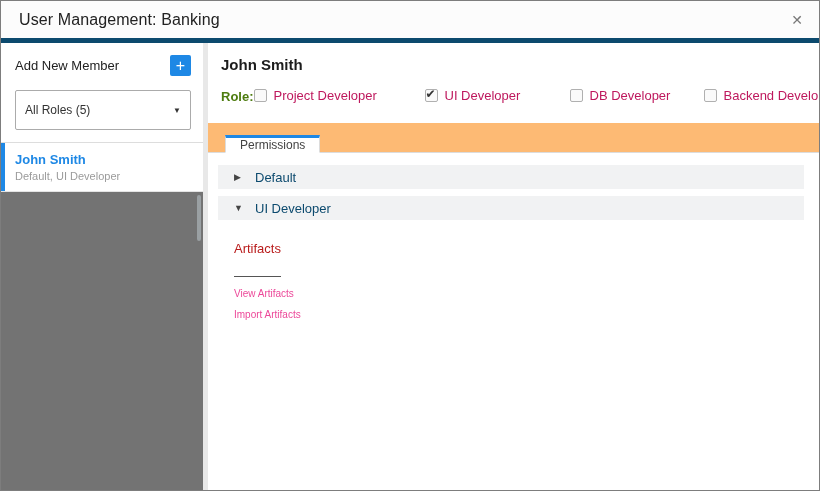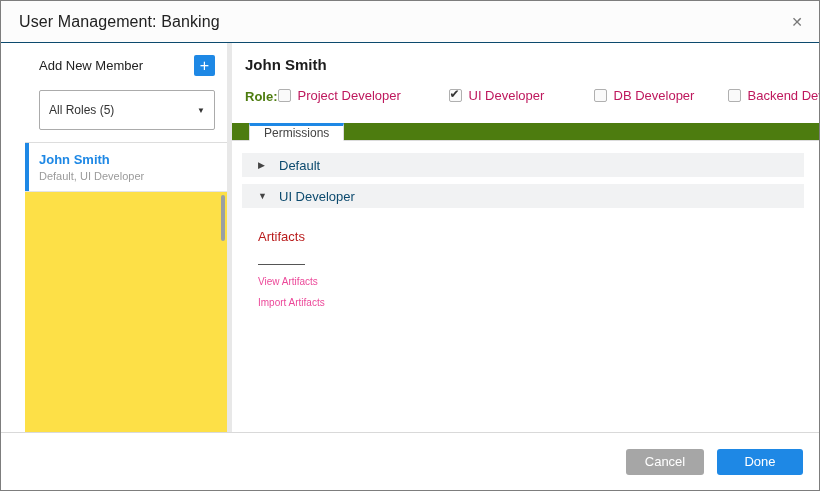--- a/index.html
+++ b/index.html
@@ -20,7 +20,7 @@
   .titlebar {
     height: 42px; flex: 0 0 42px;
     background: #fcfcfc;
-    border-bottom: 1px solid #0c4a6e;
+    border-bottom: 5px solid #0c4a6e;
     display: flex; align-items: center;
     padding: 0 16px 0 18px;
   }

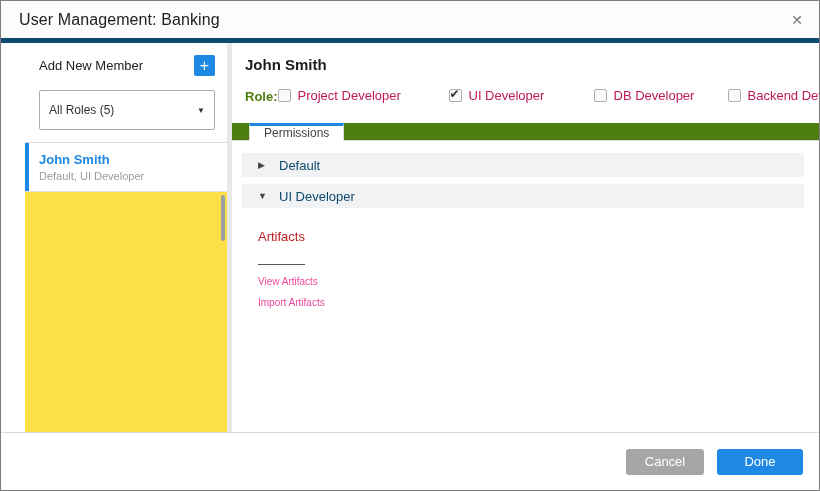--- a/index.html
+++ b/index.html
@@ -35,9 +35,8 @@
   .body { flex: 1 1 auto; display: flex; min-height: 0; }
   .sidebar {
     width: 202px; flex: 0 0 202px;
-    background: #fde047;
+    background: #737373;
     position: relative;
-    margin-left: 24px;
   }
   .sidebar-top {
     background: #ffffff;

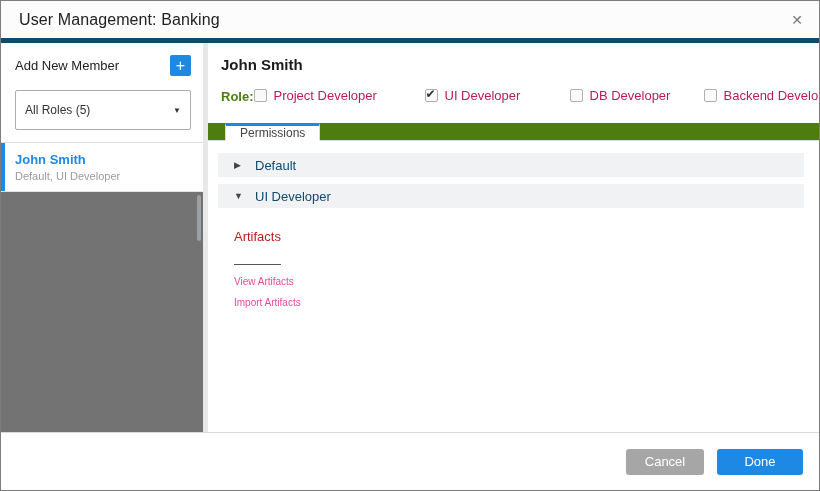--- a/index.html
+++ b/index.html
@@ -118,10 +118,10 @@
   
   .tabbar {
     margin-top: 19px;
-    height: 18px;
-    background: #4d7c0f;
+    height: 30px;
+    background: #fdba74;
     border-bottom: 1px solid #dcdcdc;
-    display: flex; align-items: flex-start;
+    display: flex; align-items: flex-end;
     padding-left: 17px;
   }
   .tab {

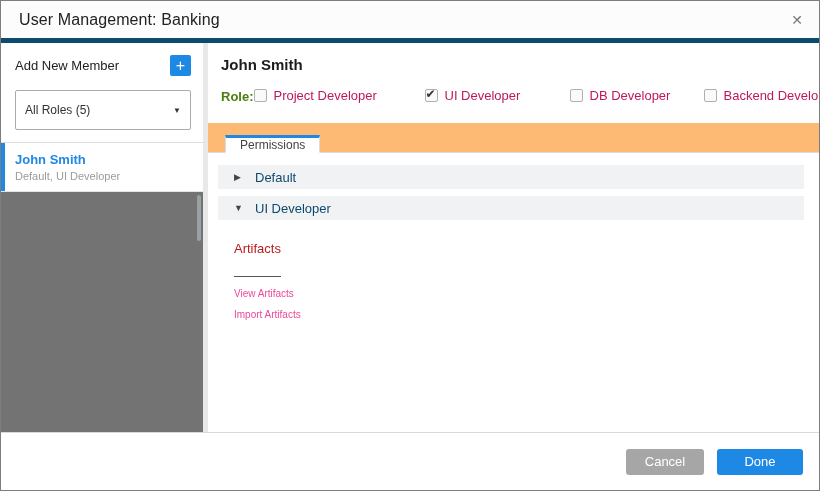--- a/index.html
+++ b/index.html
@@ -256,10 +256,6 @@
     </div>
   </div>
 
-  <div class="footer">
-    <button class="btn cancel">Cancel</button>
-    <button class="btn done">Done</button>
-  </div>
 
 </div>
 

